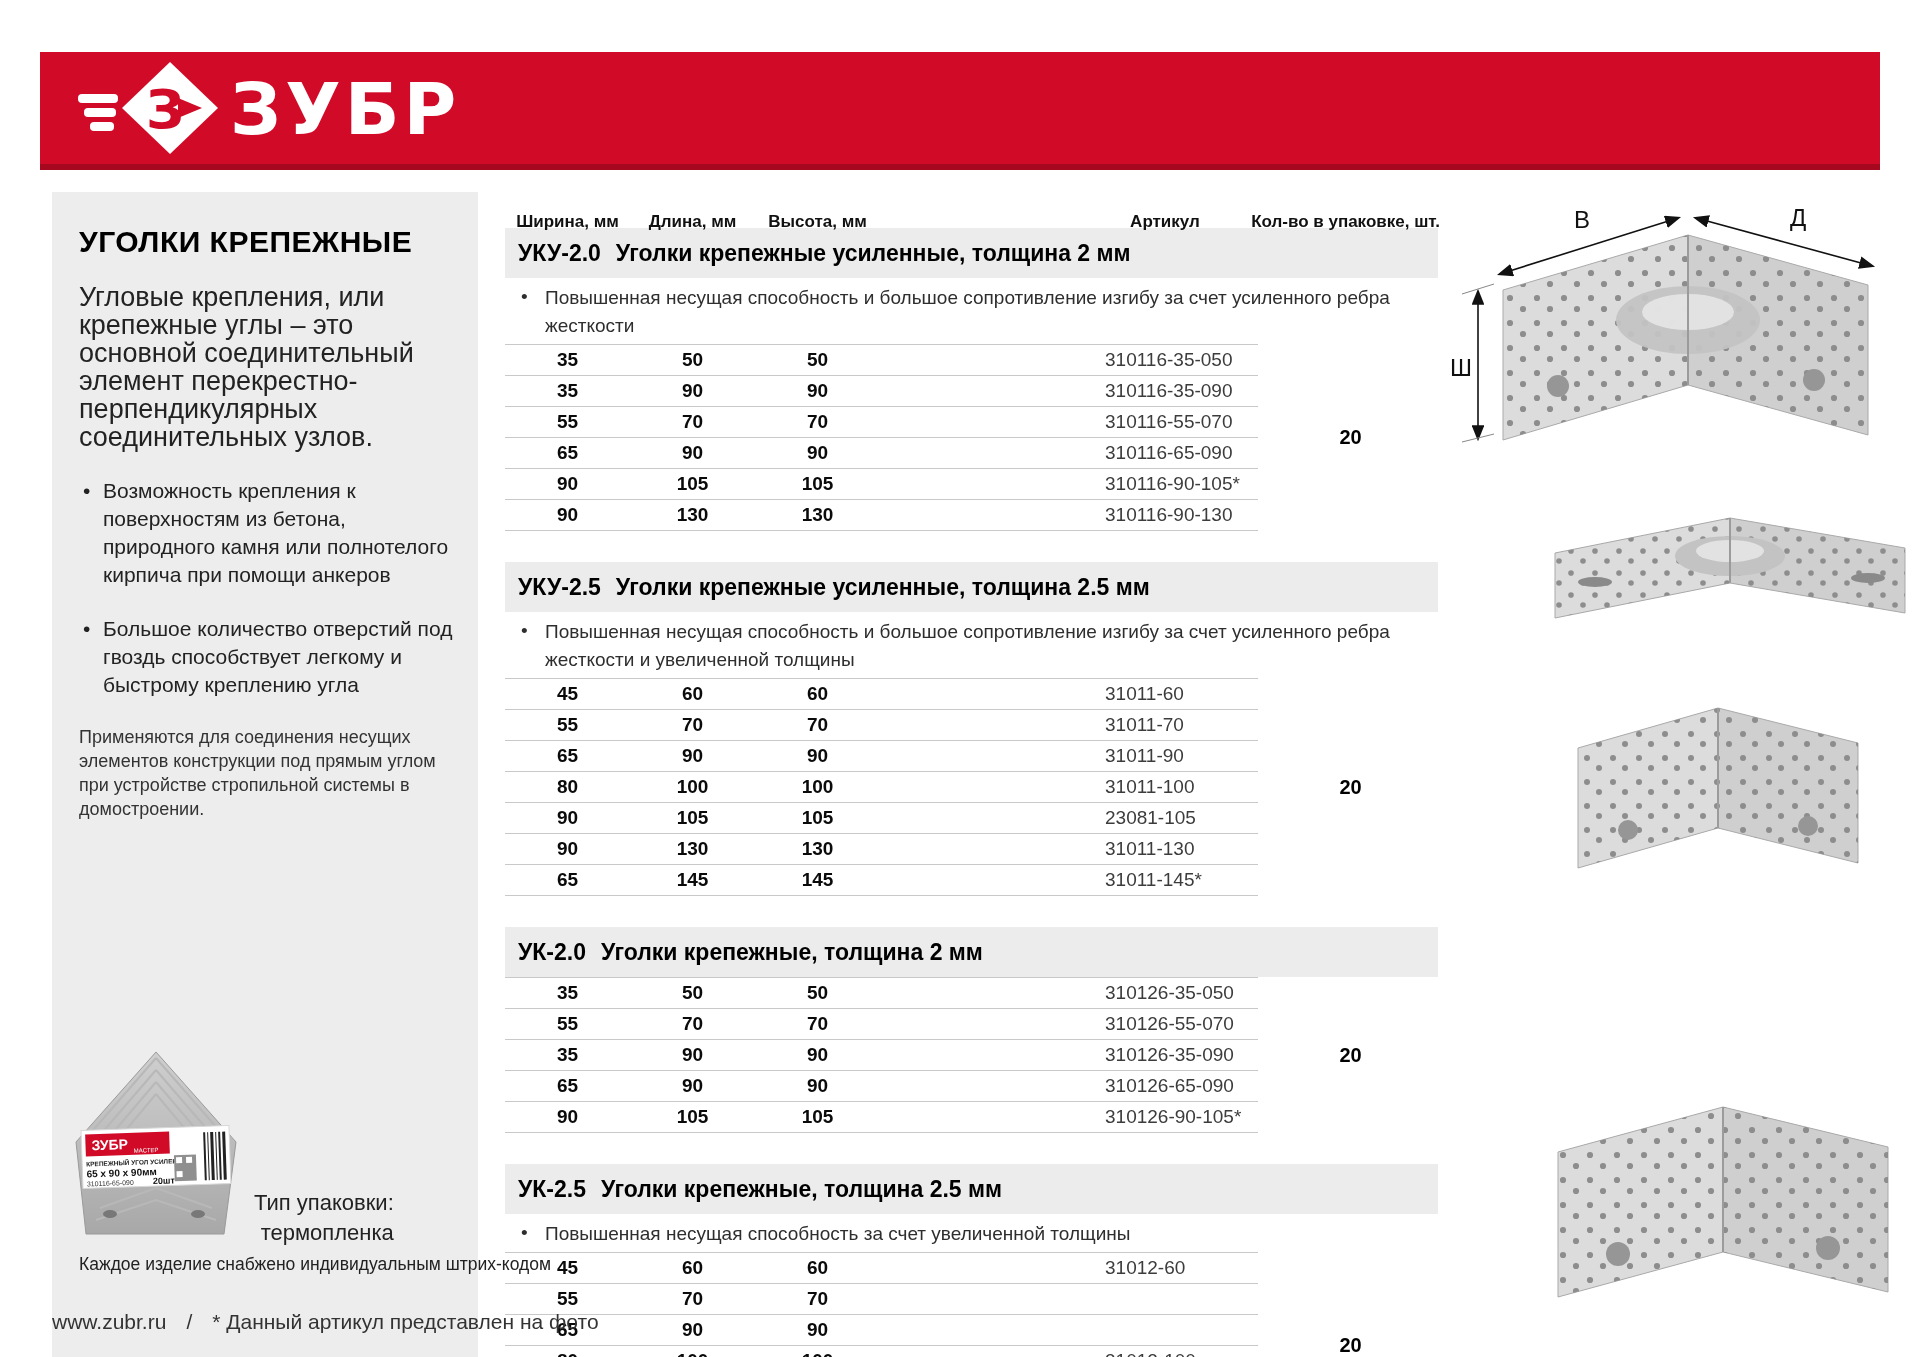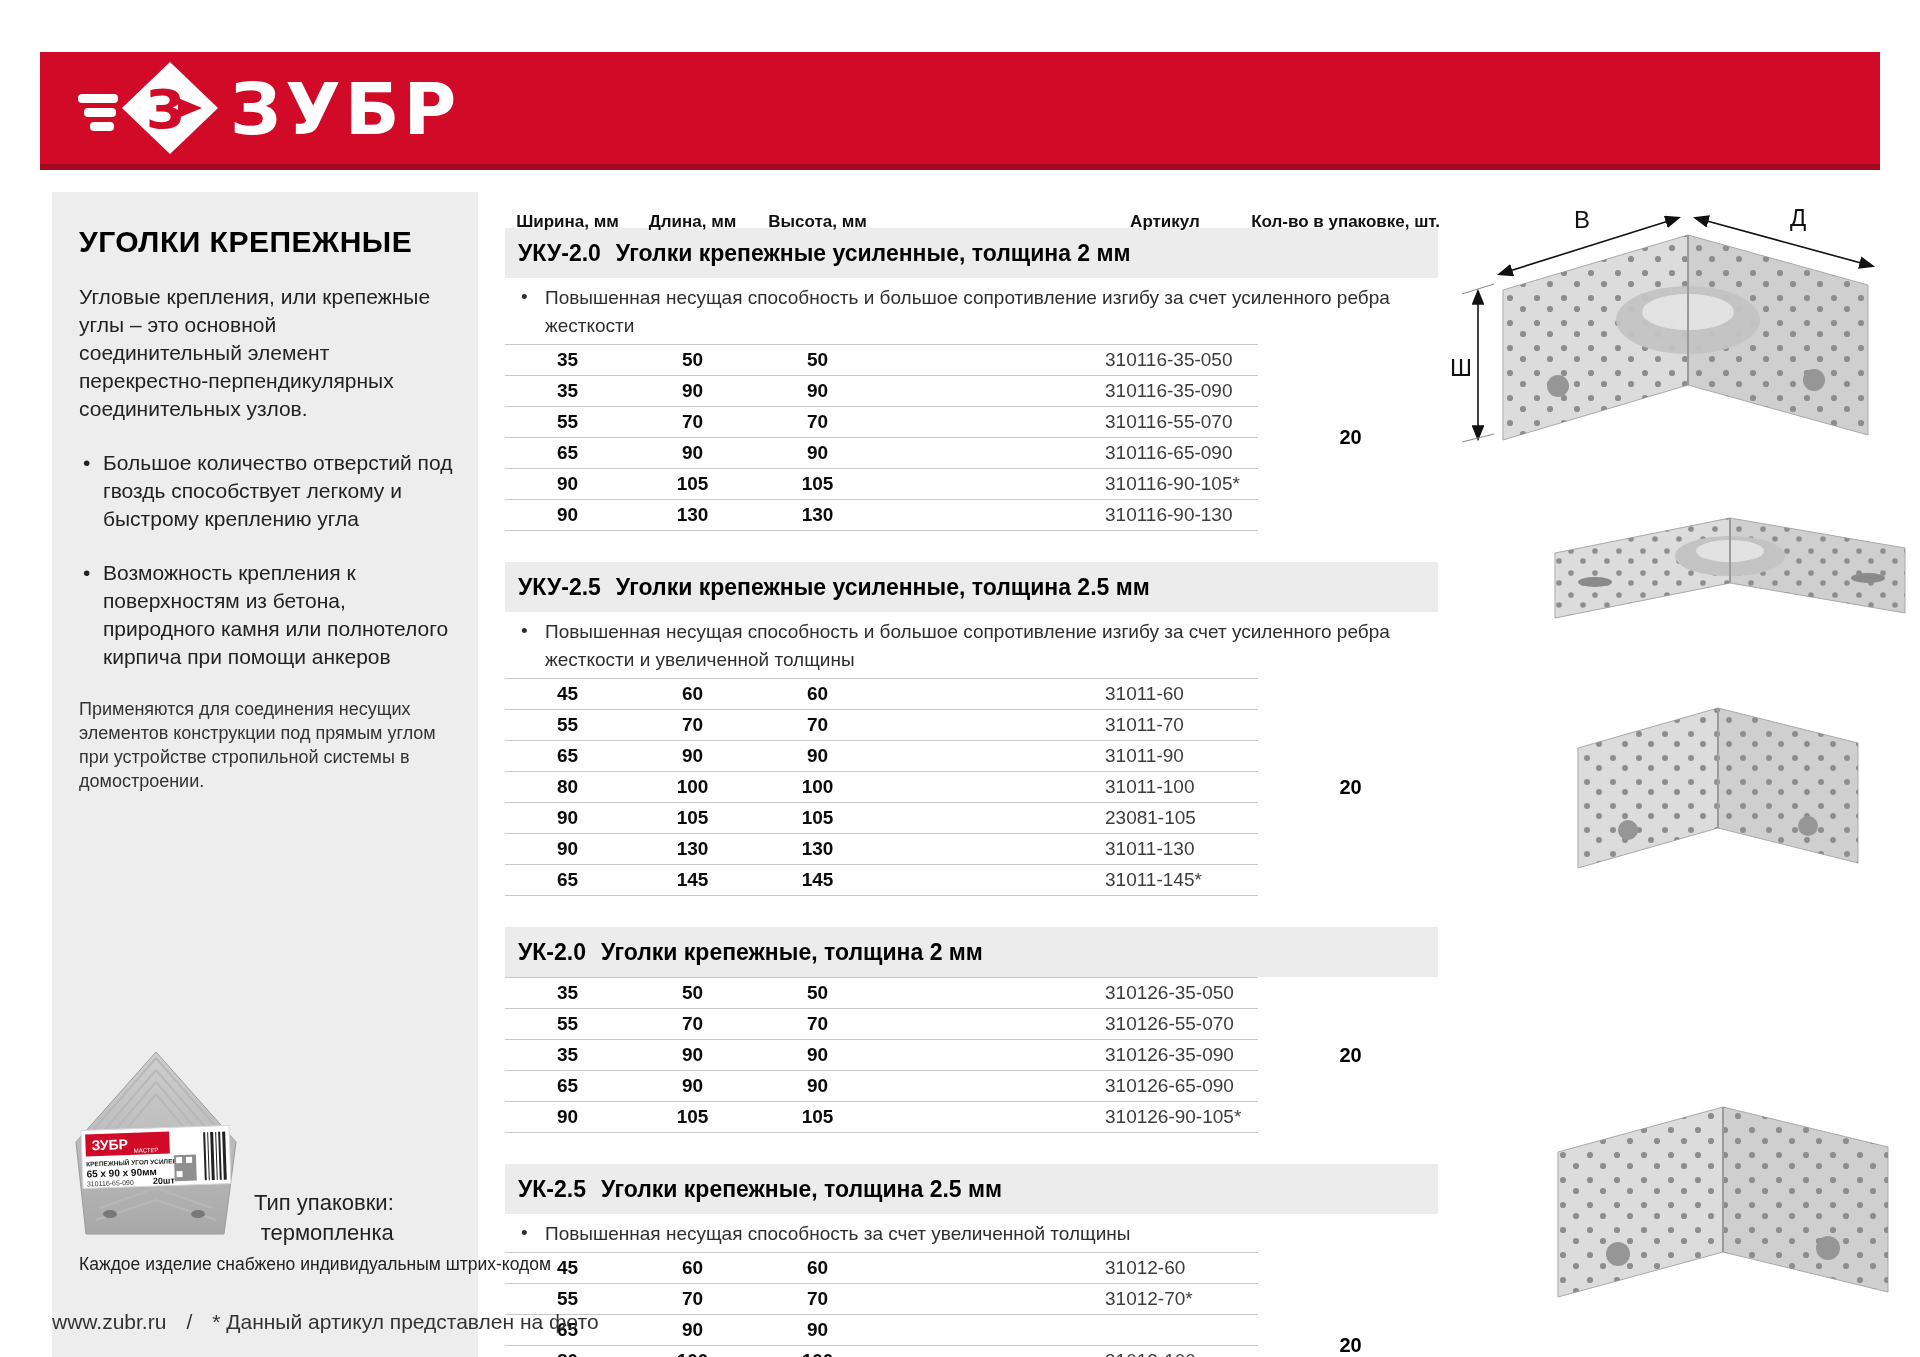--- a/index.html
+++ b/index.html
@@ -15,7 +15,7 @@
   .sidebar{position:absolute;left:52px;top:192px;width:426px;height:1317px;background:#ededed;}
   .sidebar-inner{padding:33px 25px 0 27px;}
   .sb-title{font-size:30px;font-weight:700;letter-spacing:.5px;color:#000;margin:0 0 24px 0;}
-  .sb-intro{font-size:21px;line-height:28px;color:#222;width:365px;margin:0 0 26px 0;}
+  .sb-intro{font-size:27px;line-height:28px;color:#222;width:365px;margin:0 0 26px 0;}
   .sb-bullet{position:relative;font-size:21px;line-height:28px;color:#222;width:352px;
              padding-left:24px;margin:0 0 26px 0;}
   .sb-bullet::before{content:"•";position:absolute;left:4px;top:0;color:#222;}

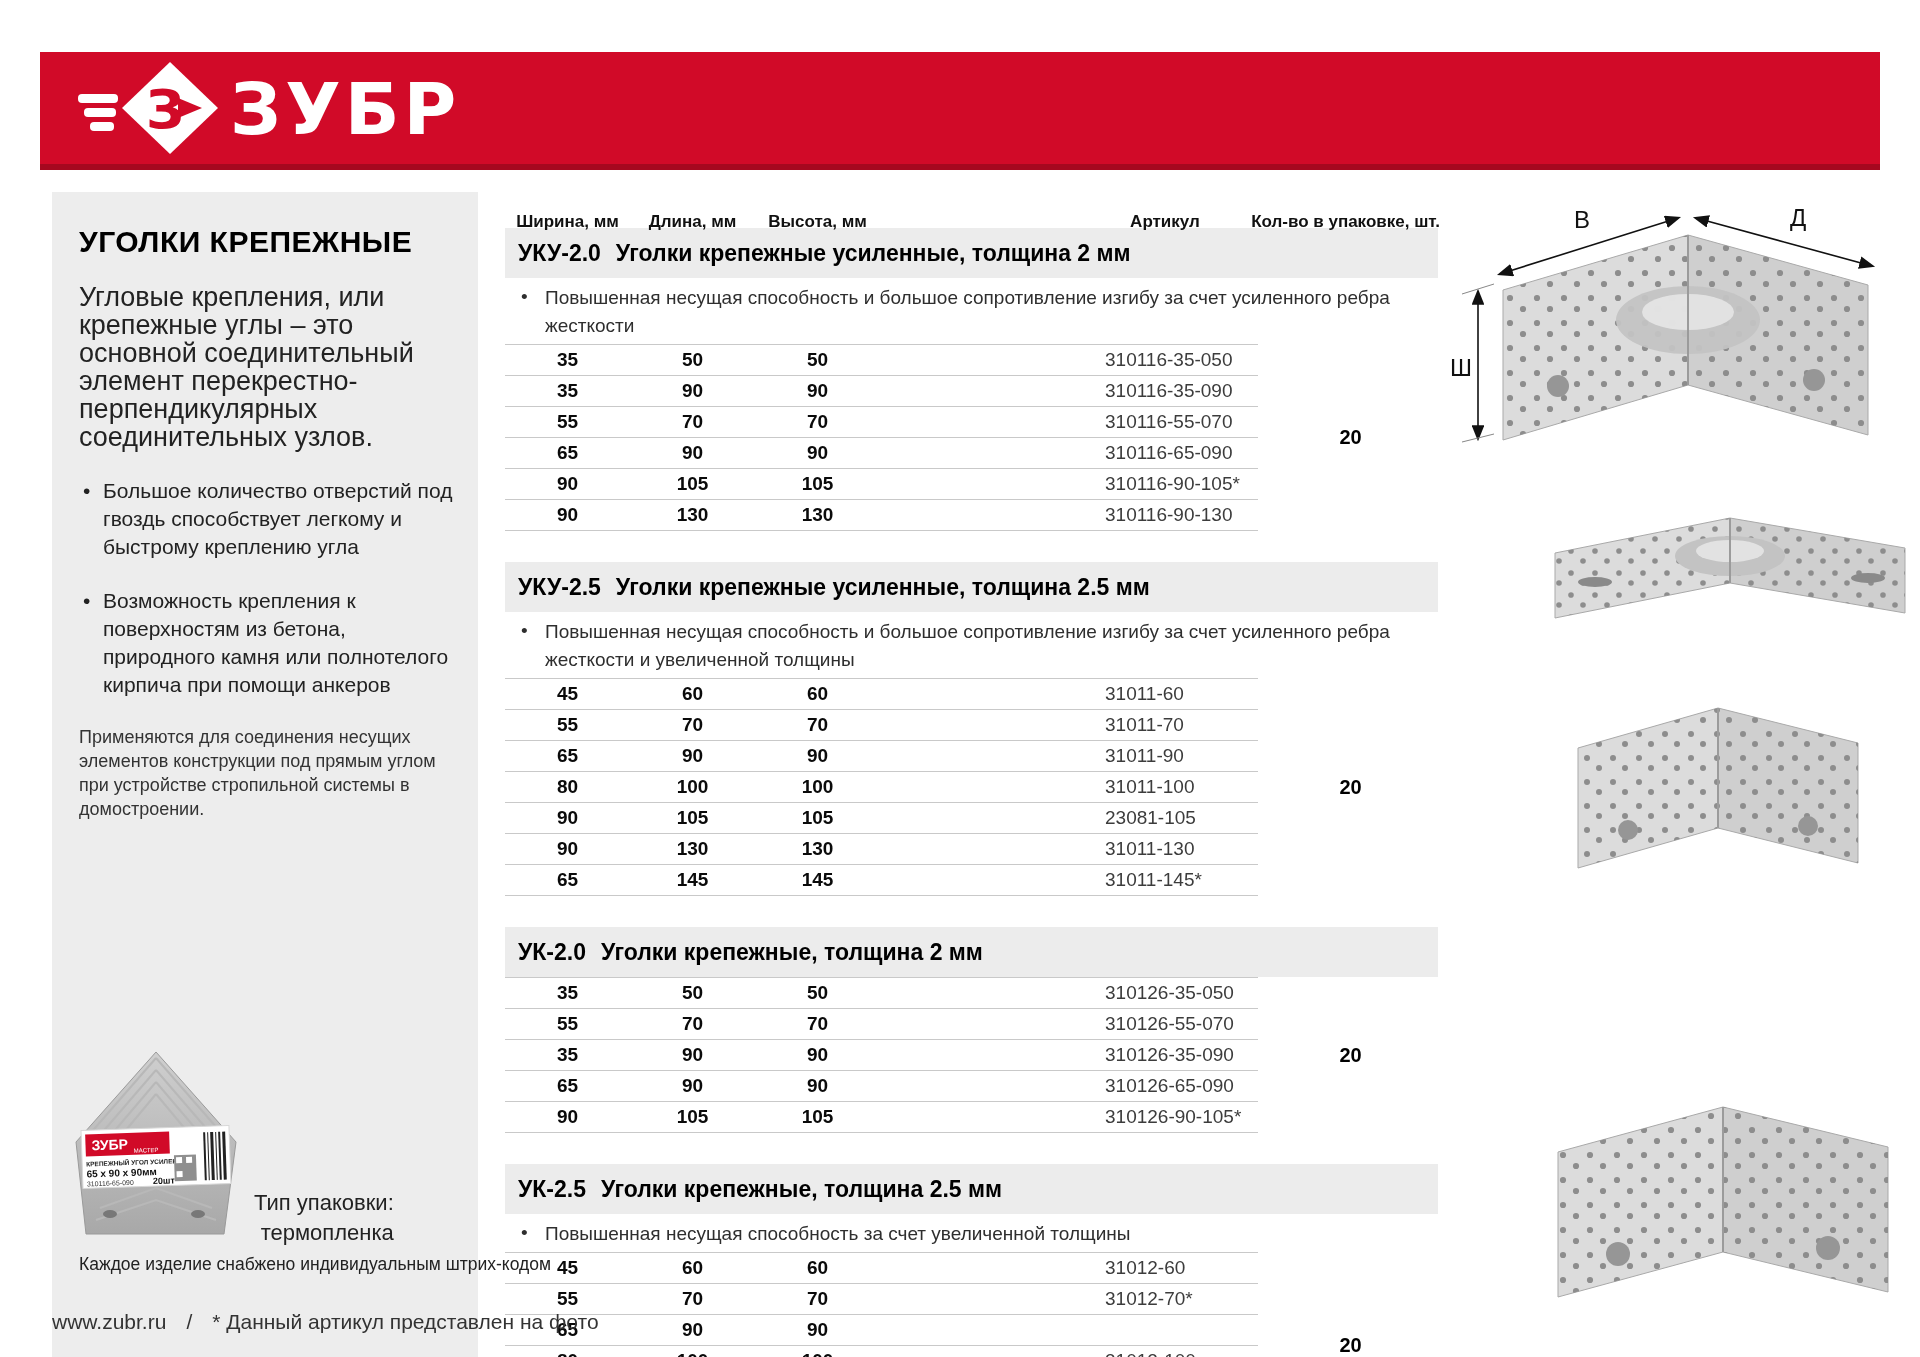--- a/index.html
+++ b/index.html
@@ -84,8 +84,8 @@
     <div class="sidebar-inner">
       <h1 class="sb-title">УГОЛКИ КРЕПЕЖНЫЕ</h1>
       <p class="sb-intro">Угловые крепления, или крепежные углы – это основной соединительный элемент перекрестно-перпендикулярных соединительных узлов.</p>
+      <p class="sb-bullet">Возможность крепления к поверхностям из бетона, природного камня или полнотелого кирпича при помощи анкеров</p>
       <p class="sb-bullet">Большое количество отверстий под гвоздь способствует легкому и быстро­му креплению угла</p>
-      <p class="sb-bullet">Возможность крепления к поверхностям из бетона, природного камня или полнотелого кирпича при помощи анкеров</p>
       <p class="sb-app">Применяются для соединения несущих элементов конструкции под прямым углом при устройстве стропильной системы в домостроении.</p>
     </div>
 

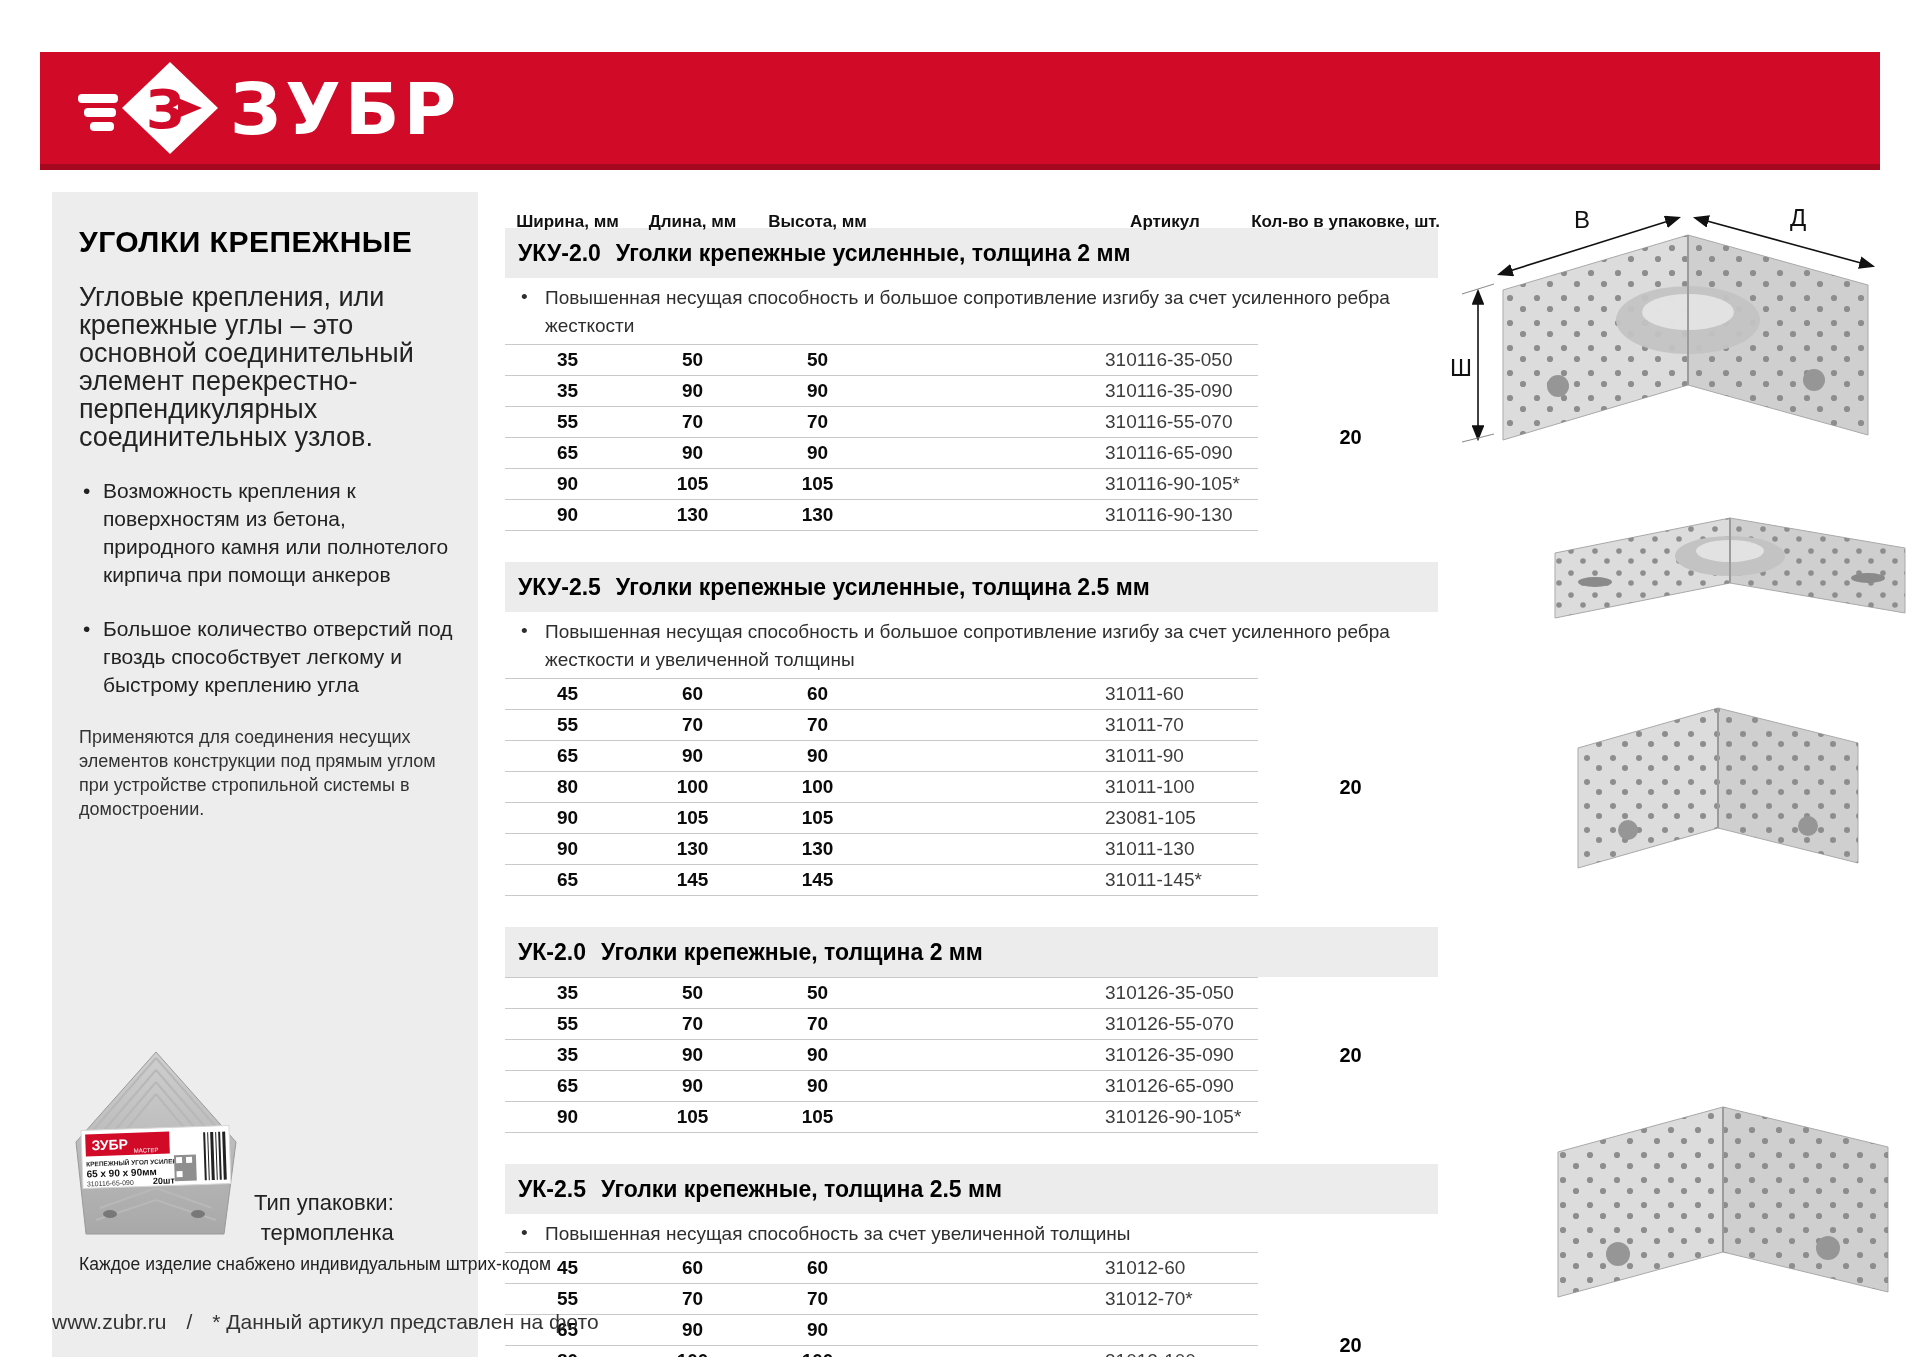--- a/index.html
+++ b/index.html
@@ -321,7 +321,6 @@
                 <div class="tcell c0">55</div>
                 <div class="tcell c1">70</div>
                 <div class="tcell c2">70</div>
-                <div class="tcell c3">31012-70*</div>
               </div>
               <div class="trow">
                 <div class="tcell c0">65</div>

